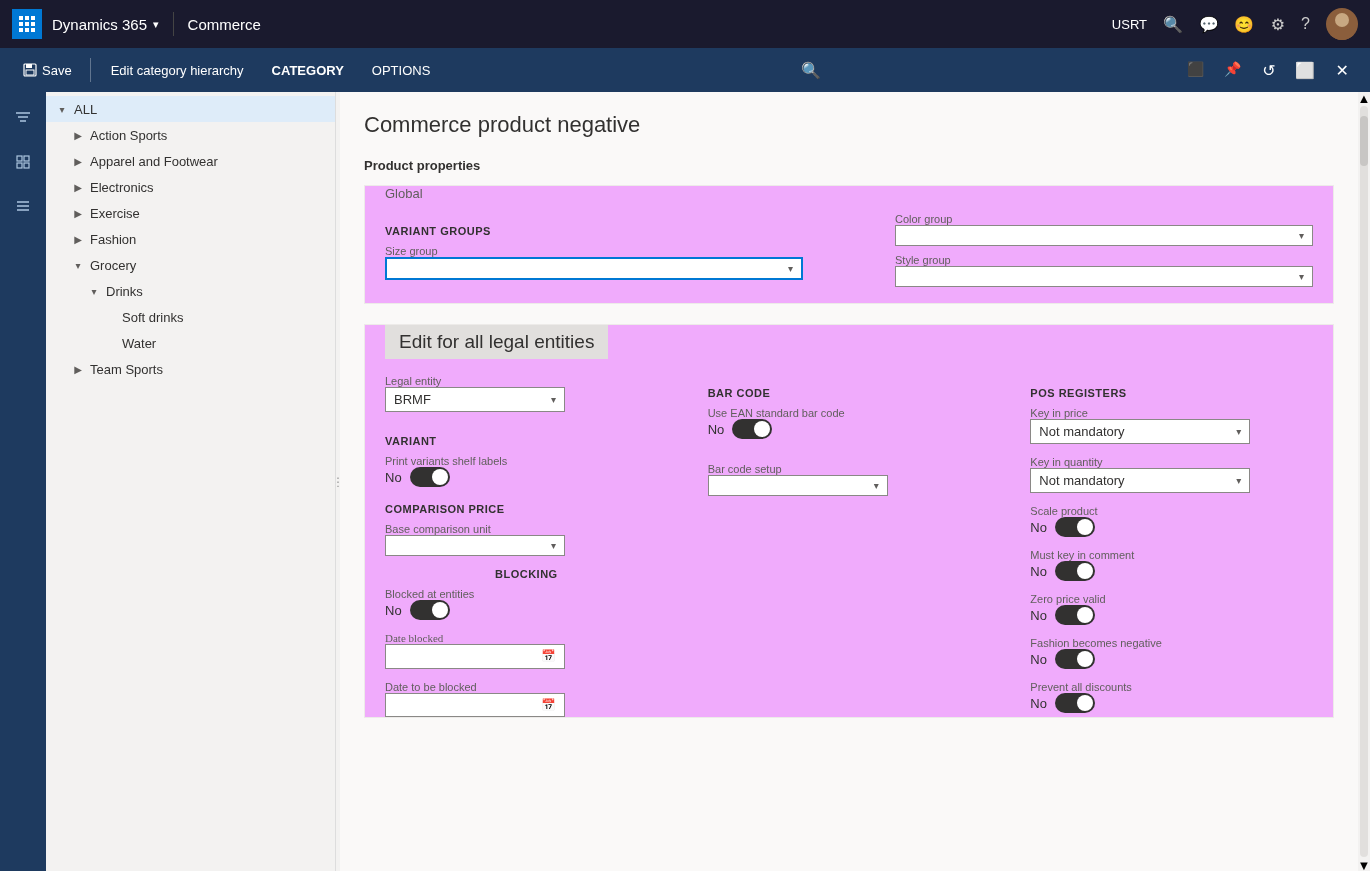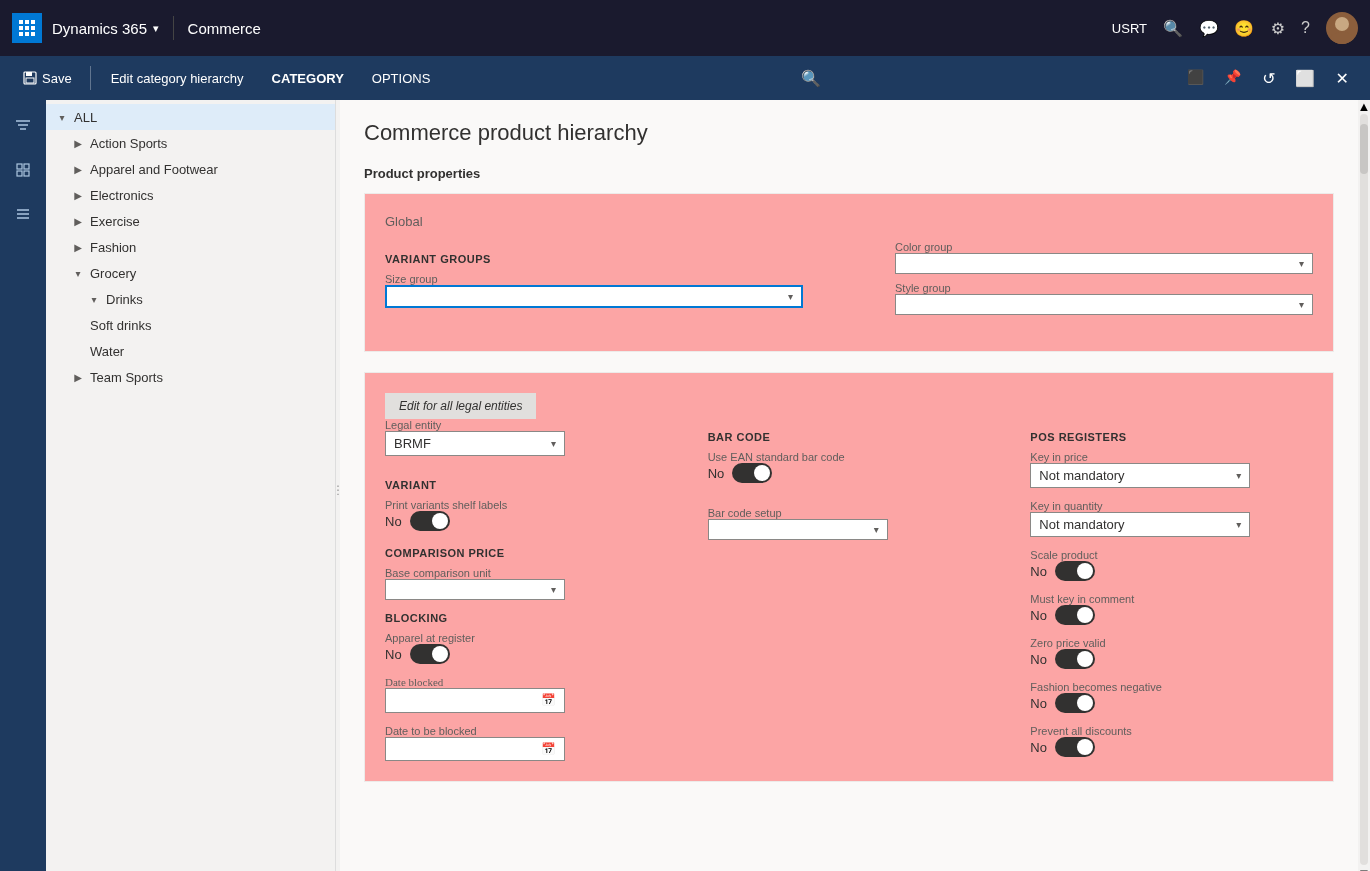--- a/index.html
+++ b/index.html
@@ -7,7 +7,7 @@
 
     
     .top-bar {
-      height: 56px;
+      height: 48px;
       background: #1a1a2e;
       display: flex;
       align-items: center;

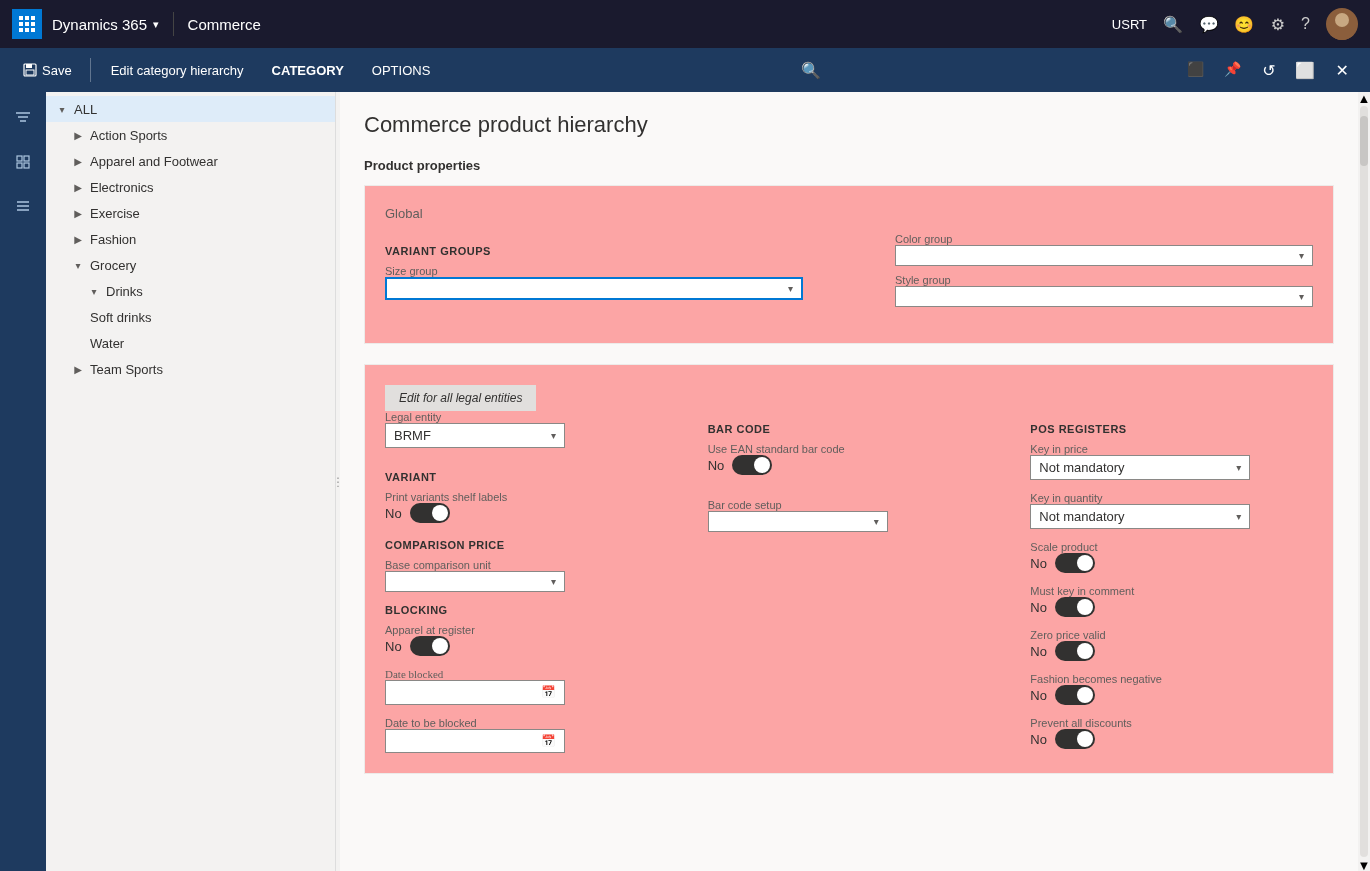--- a/index.html
+++ b/index.html
@@ -388,7 +388,7 @@
   </div>
 
   <div class="content-area">
-    <h1 class="page-title">Commerce product hierarchy</h1>
+    <h1 class="page-title">Commerce product negative</h1>
 
     <div class="section-header">Product properties</div>
 

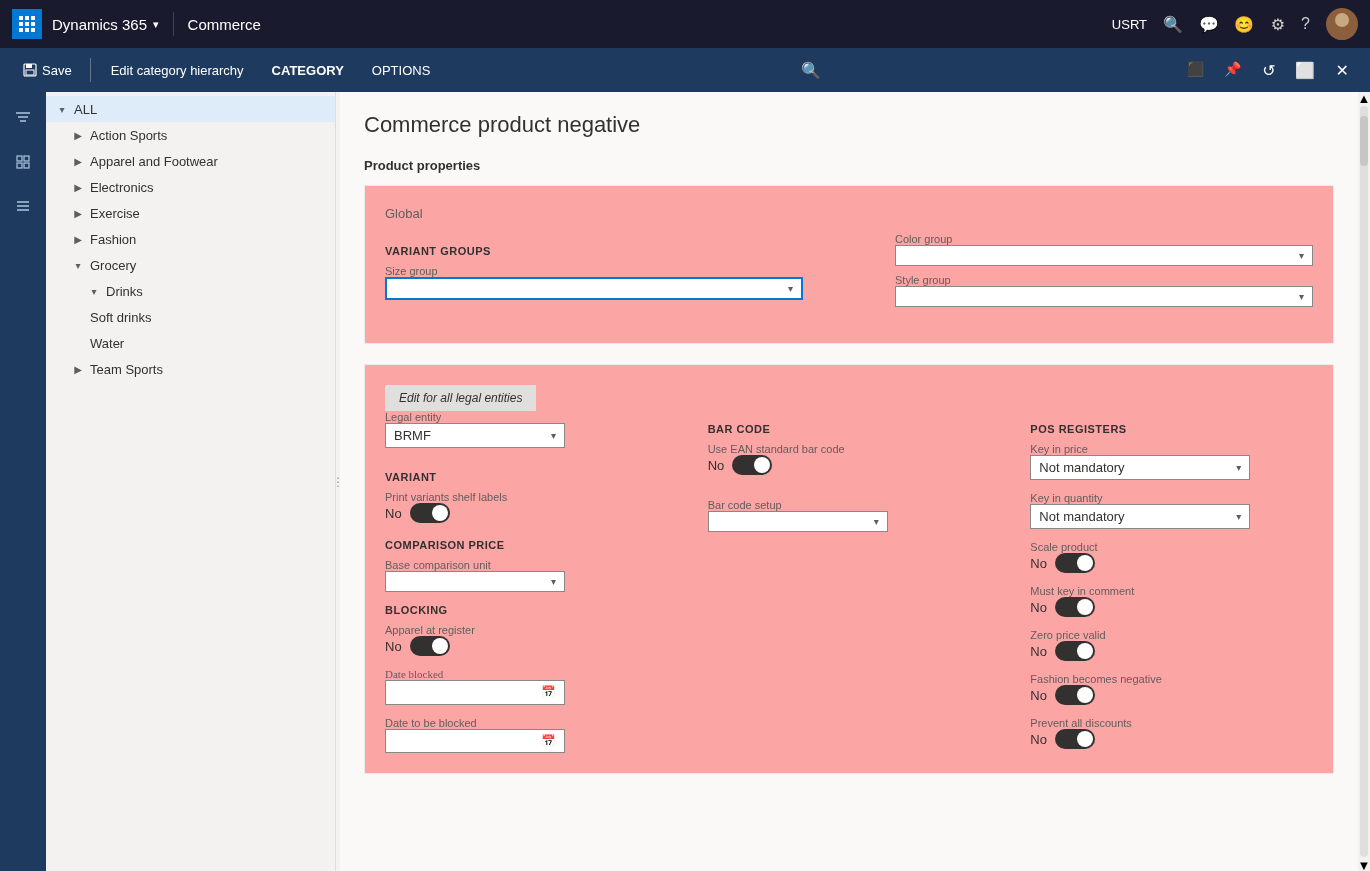--- a/index.html
+++ b/index.html
@@ -147,9 +147,9 @@
     }
 
     .form-section {
-      background: #fca5a5;
+      background: #f0abfc;
       border: 1px solid #edebe9;
-      padding: 20px 20px;
+      padding: 0 20px;
       margin-bottom: 20px;
     }
 

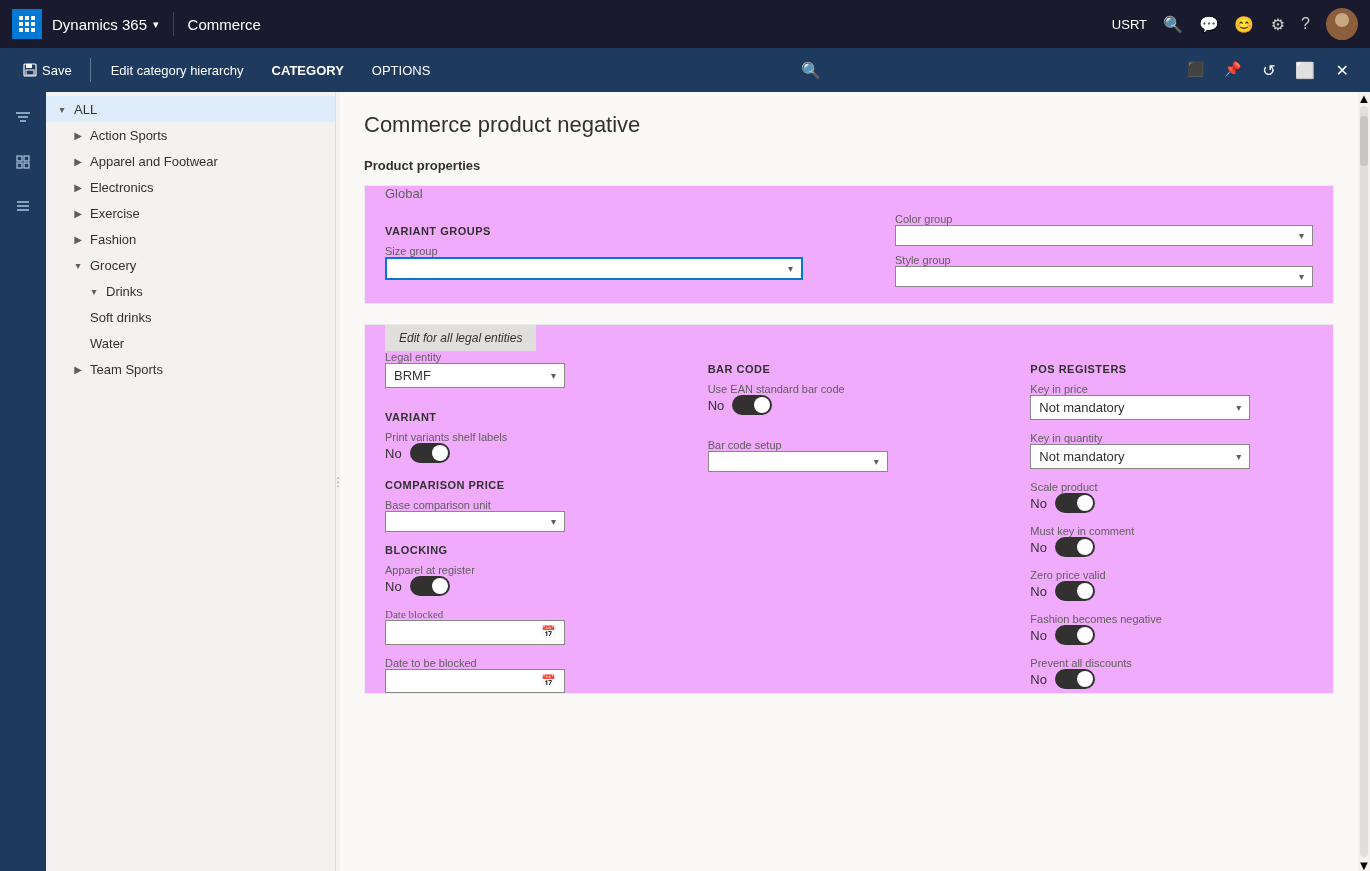--- a/index.html
+++ b/index.html
@@ -106,7 +106,7 @@
     .tree-item .item-label { margin-left: 4px; }
     .tree-indent-1 { padding-left: 24px; }
     .tree-indent-2 { padding-left: 40px; }
-    .tree-indent-3 { padding-left: 24px; }
+    .tree-indent-3 { padding-left: 56px; }
 
     
     .resize-handle {

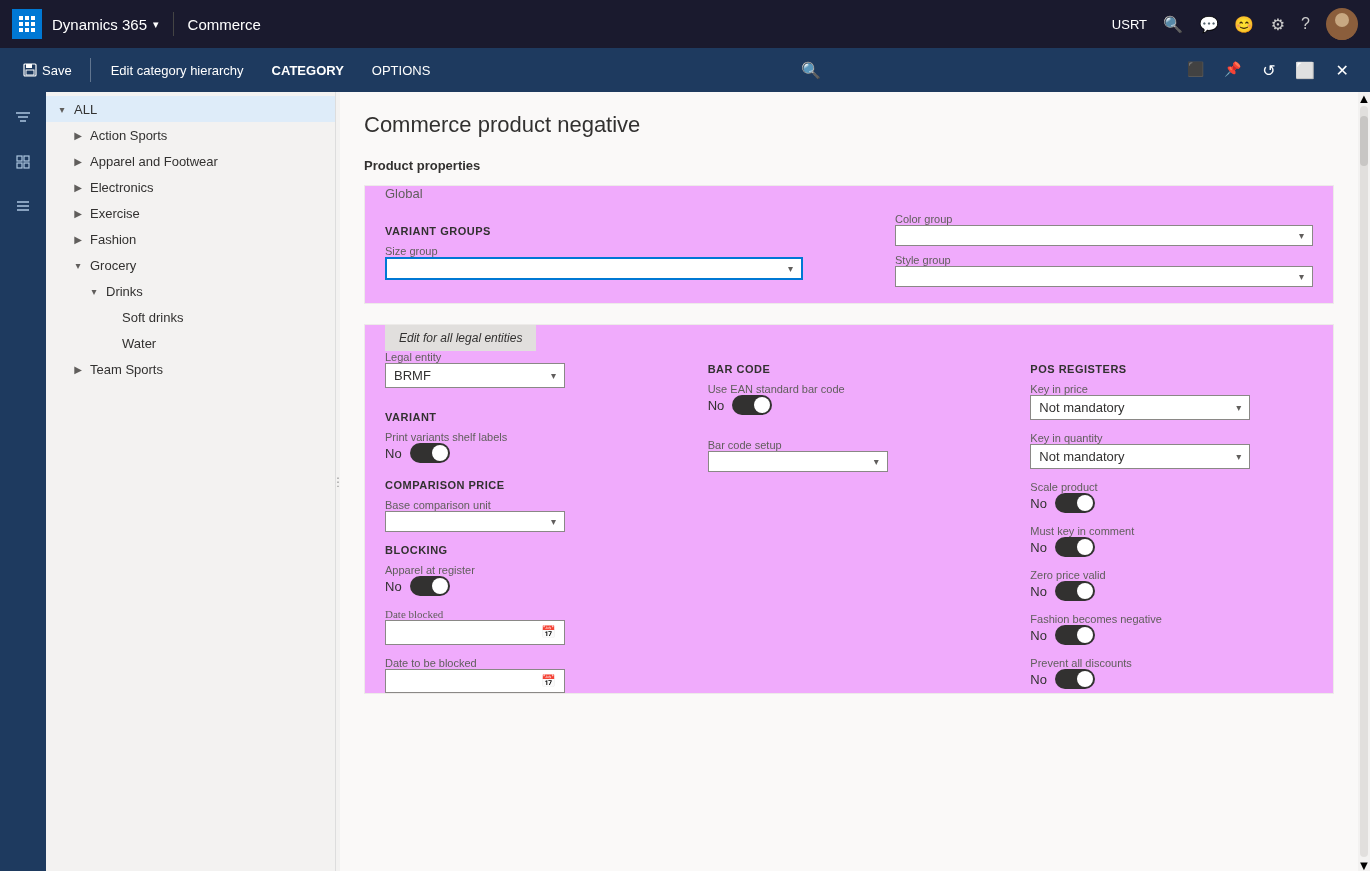--- a/index.html
+++ b/index.html
@@ -212,11 +212,10 @@
       background: #e1dfdd;
       border: none;
       padding: 6px 14px;
-      font-size: 12px;
+      font-size: 19px;
       color: #323130;
       cursor: pointer;
-      margin-bottom: 0;
-      font-style: italic;
+      margin-bottom: 16px;
     }
     .three-col { display: flex; gap: 40px; }
 

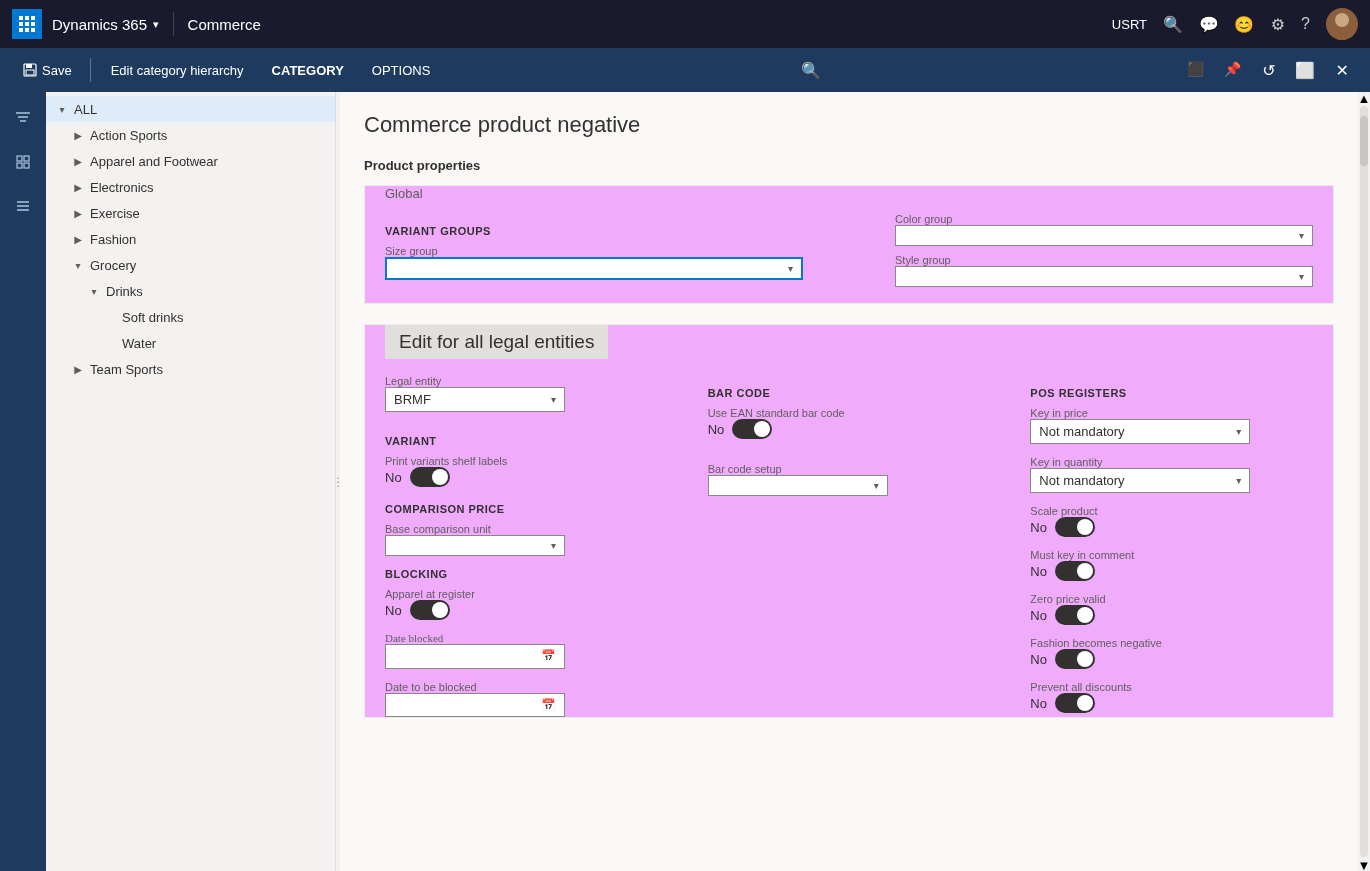--- a/index.html
+++ b/index.html
@@ -449,7 +449,7 @@
             <span class="dropdown-arrow">▾</span>
           </div>
 
-          <div class="subsection-title" style="">BLOCKING</div>
+          <div class="subsection-title" style="text-align:center;">BLOCKING</div>
           <div class="field-label">Apparel at register</div>
           <div class="toggle-field">
             <span class="toggle-label">No</span>

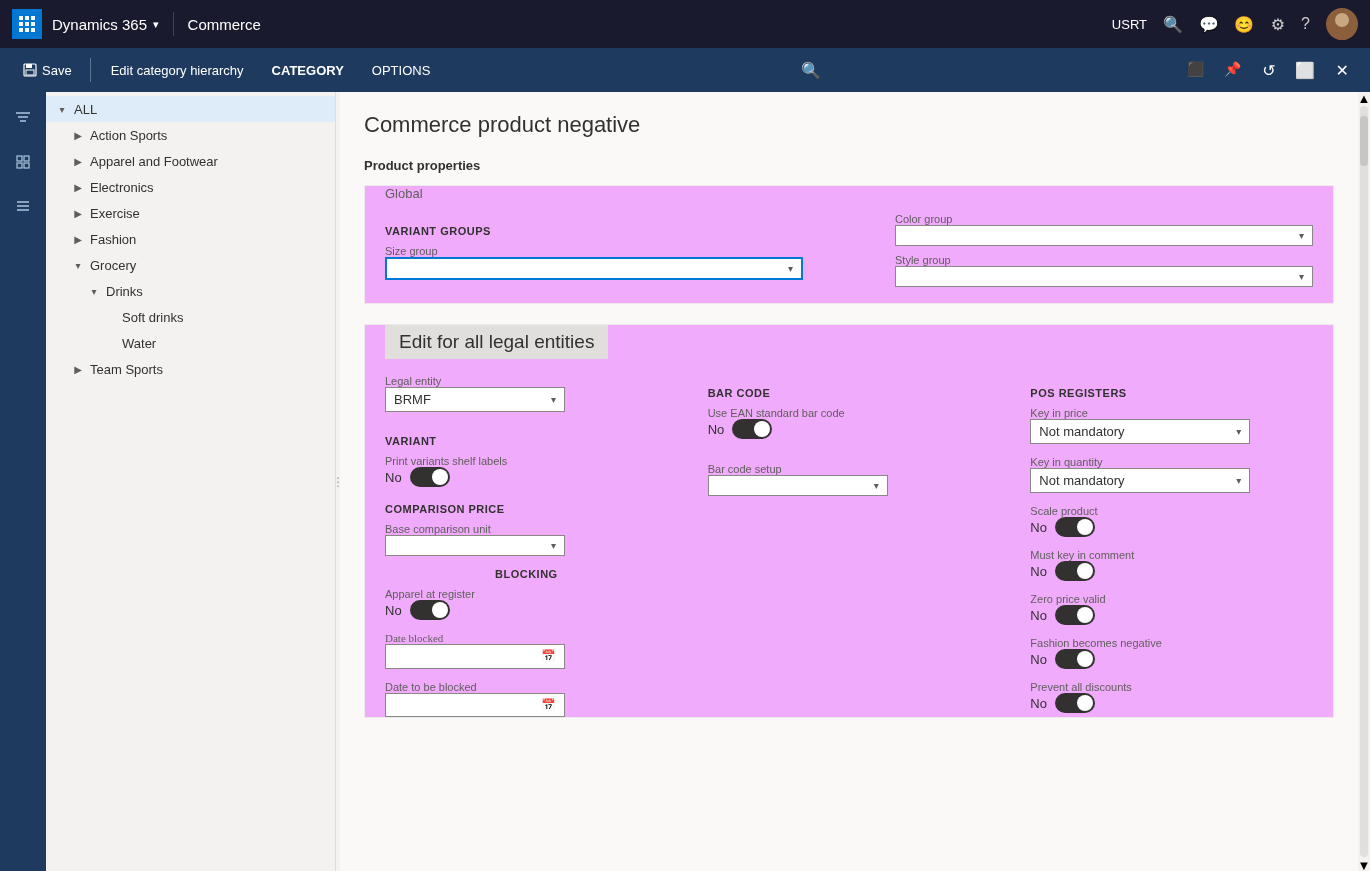--- a/index.html
+++ b/index.html
@@ -450,7 +450,7 @@
           </div>
 
           <div class="subsection-title" style="text-align:center;">BLOCKING</div>
-          <div class="field-label">Apparel at register</div>
+          <div class="field-label">Blocked at entities</div>
           <div class="toggle-field">
             <span class="toggle-label">No</span>
             <div class="toggle"></div>

